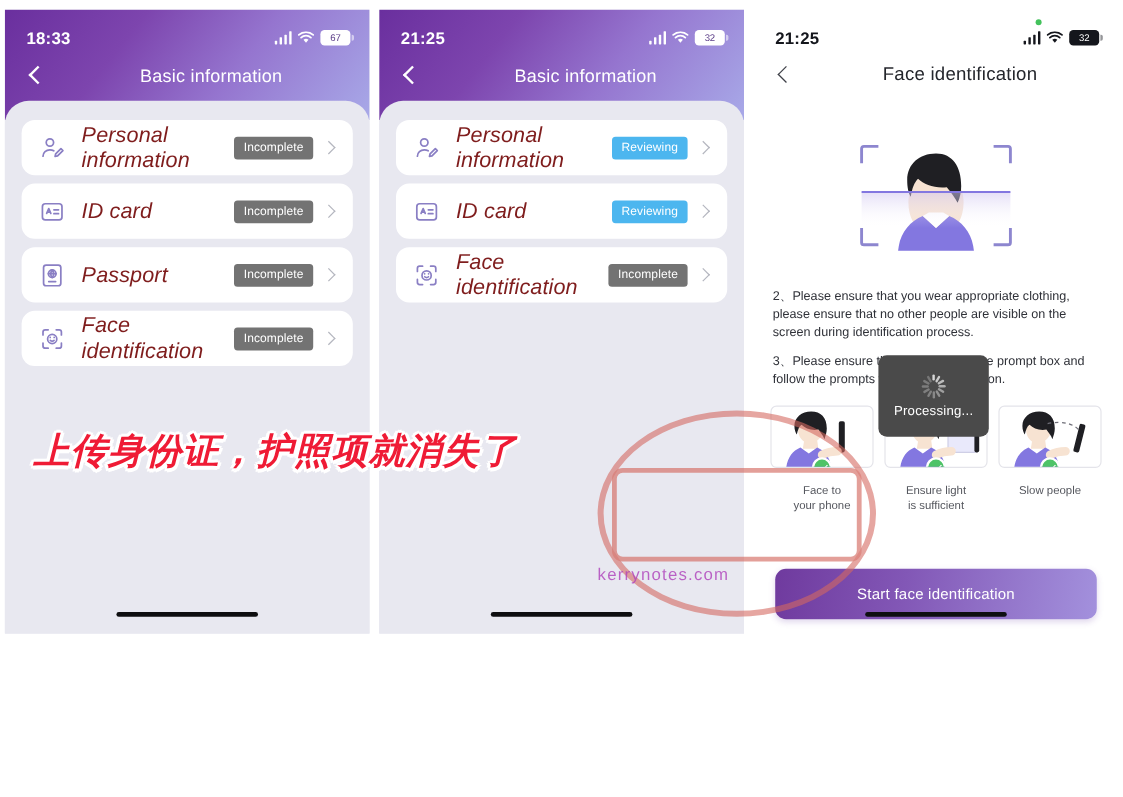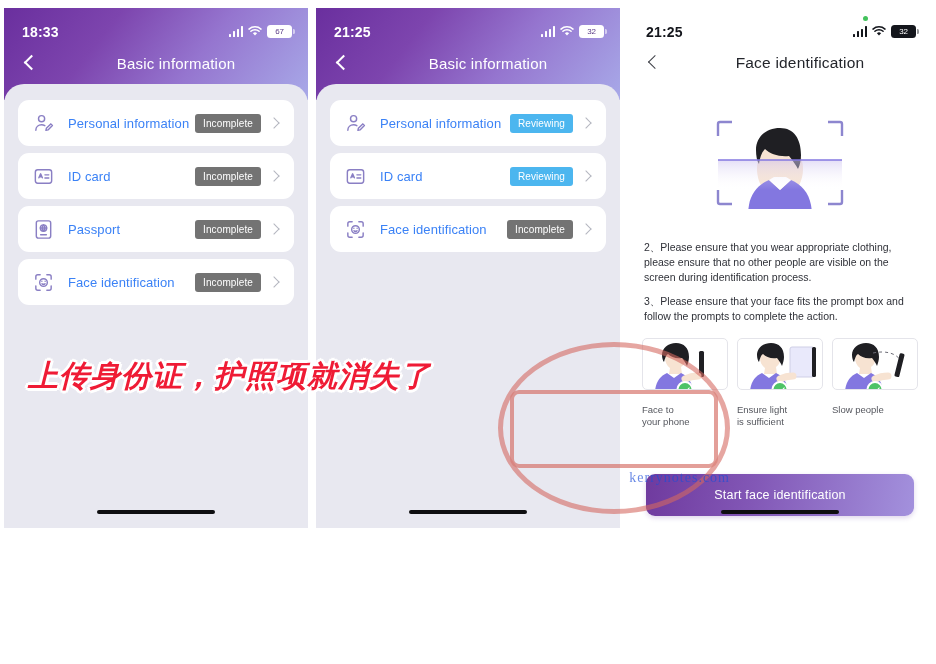--- a/index.html
+++ b/index.html
@@ -132,7 +132,7 @@
   .licon svg { display: block; }
   .ltitle {
     flex: 1 1 auto;
-    font-size: 13px; color: #3b82f6; letter-spacing: .1px;
+    font-size: 18px; color: #7f1d1d; letter-spacing: .1px; font-style: italic;
   }
   .badge {
     flex: 0 0 auto;

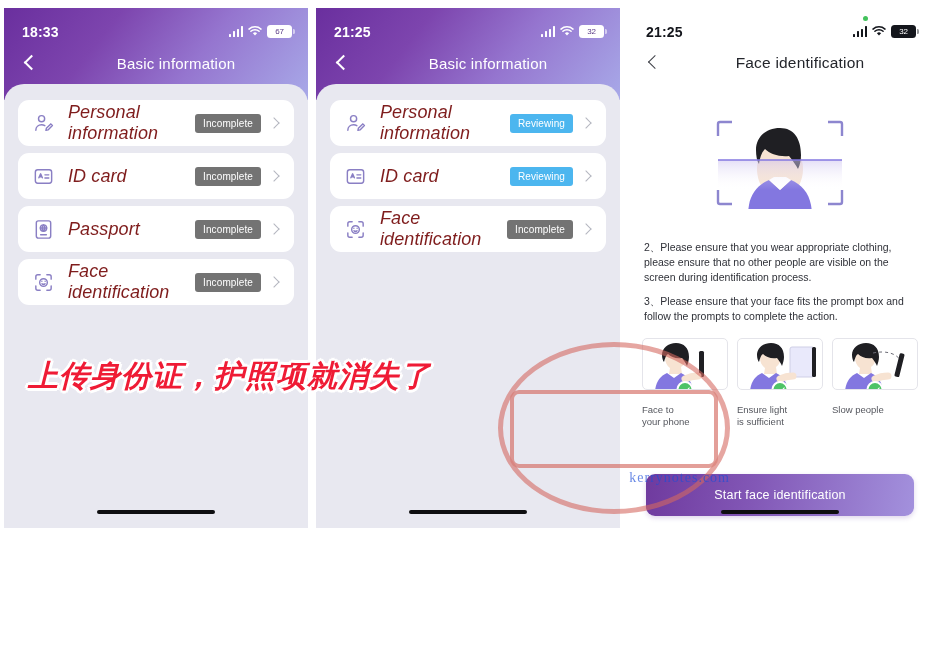--- a/index.html
+++ b/index.html
@@ -572,6 +572,23 @@
     <div class="homebar"></div>
   </div>
 
+  <div class="toast">
+    <div class="spinner">
+      <i style="transform:rotate(0deg);opacity:1"></i>
+      <i style="transform:rotate(30deg);opacity:.9"></i>
+      <i style="transform:rotate(60deg);opacity:.8"></i>
+      <i style="transform:rotate(90deg);opacity:.7"></i>
+      <i style="transform:rotate(120deg);opacity:.6"></i>
+      <i style="transform:rotate(150deg);opacity:.5"></i>
+      <i style="transform:rotate(180deg);opacity:.45"></i>
+      <i style="transform:rotate(210deg);opacity:.4"></i>
+      <i style="transform:rotate(240deg);opacity:.38"></i>
+      <i style="transform:rotate(270deg);opacity:.36"></i>
+      <i style="transform:rotate(300deg);opacity:.34"></i>
+      <i style="transform:rotate(330deg);opacity:.32"></i>
+    </div>
+    <div class="toasttxt">Processing...</div>
+  </div>
 
   <div class="annot">上传身份证，护照项就消失了</div>
 

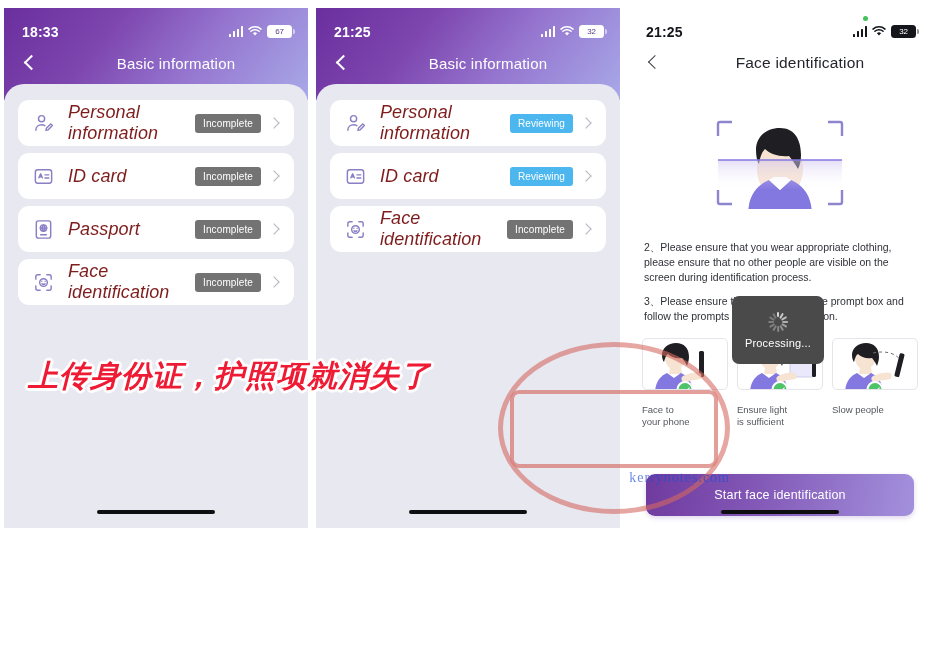--- a/index.html
+++ b/index.html
@@ -175,7 +175,7 @@
     display: flex; gap: 9px; justify-content: center;
     margin-top: 14px;
   }
-  .tip { width: 86px; text-align: left; }
+  .tip { width: 86px; text-align: center; }
   .tipimg {
     width: 86px; height: 52px;
     background: #ffffff;

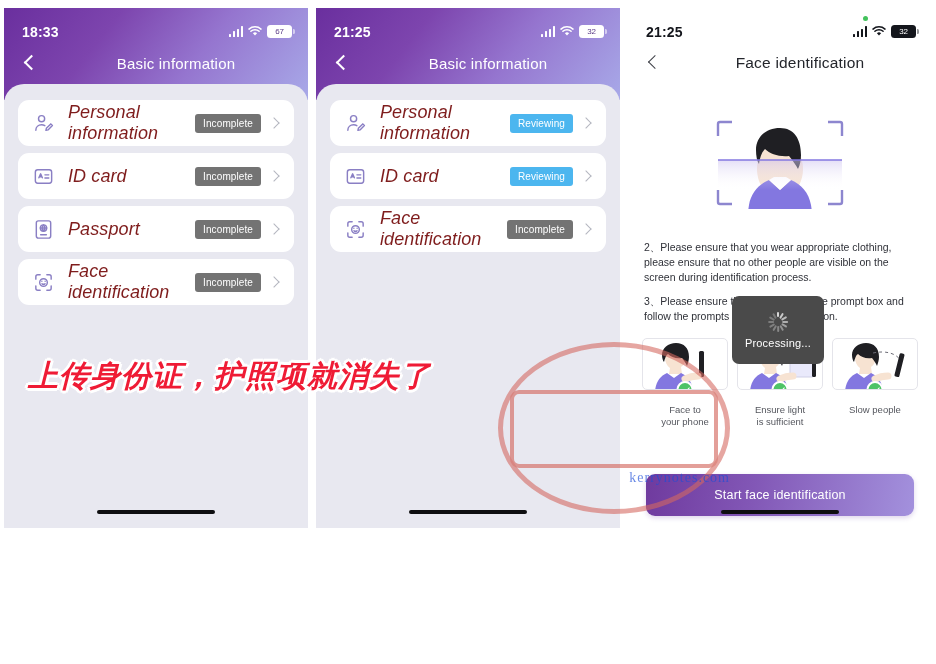--- a/index.html
+++ b/index.html
@@ -290,9 +290,9 @@
   }
   .stamp .sub {
     position: absolute; left: 0; right: 0; top: 128px;
-    text-align: right;
-    font-family: Liberation Serif, serif;
-    font-size: 14px; color: #1d4ed8; opacity: .8;
+    text-align: left;
+    font-family: Liberation Sans, sans-serif;
+    font-size: 14px; color: #a21caf; opacity: .8;
     letter-spacing: 1px;
   }
 </style>

